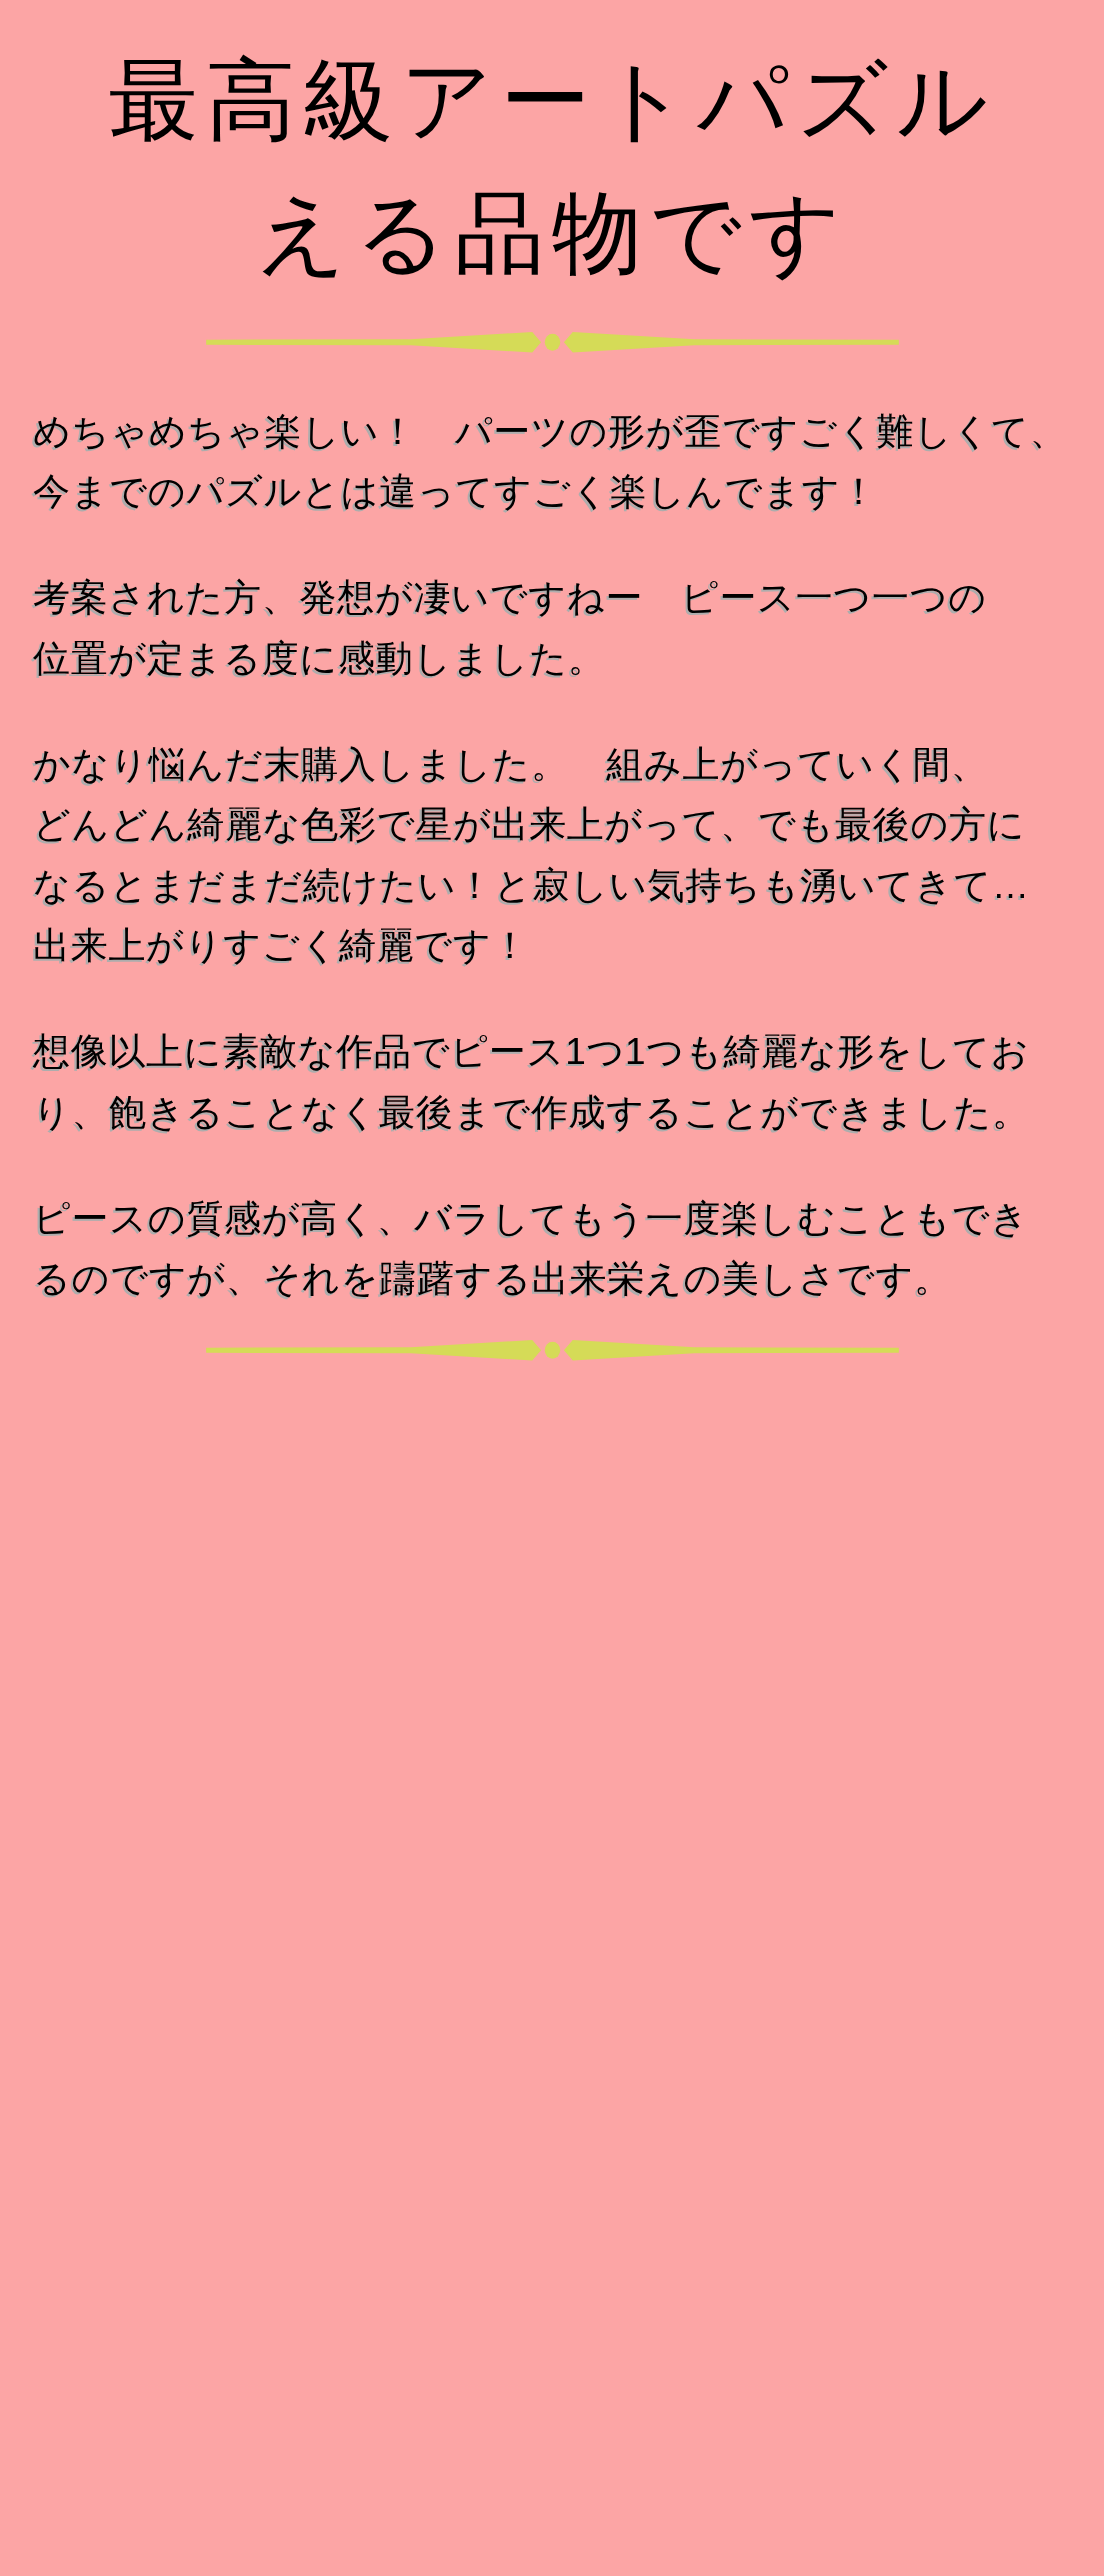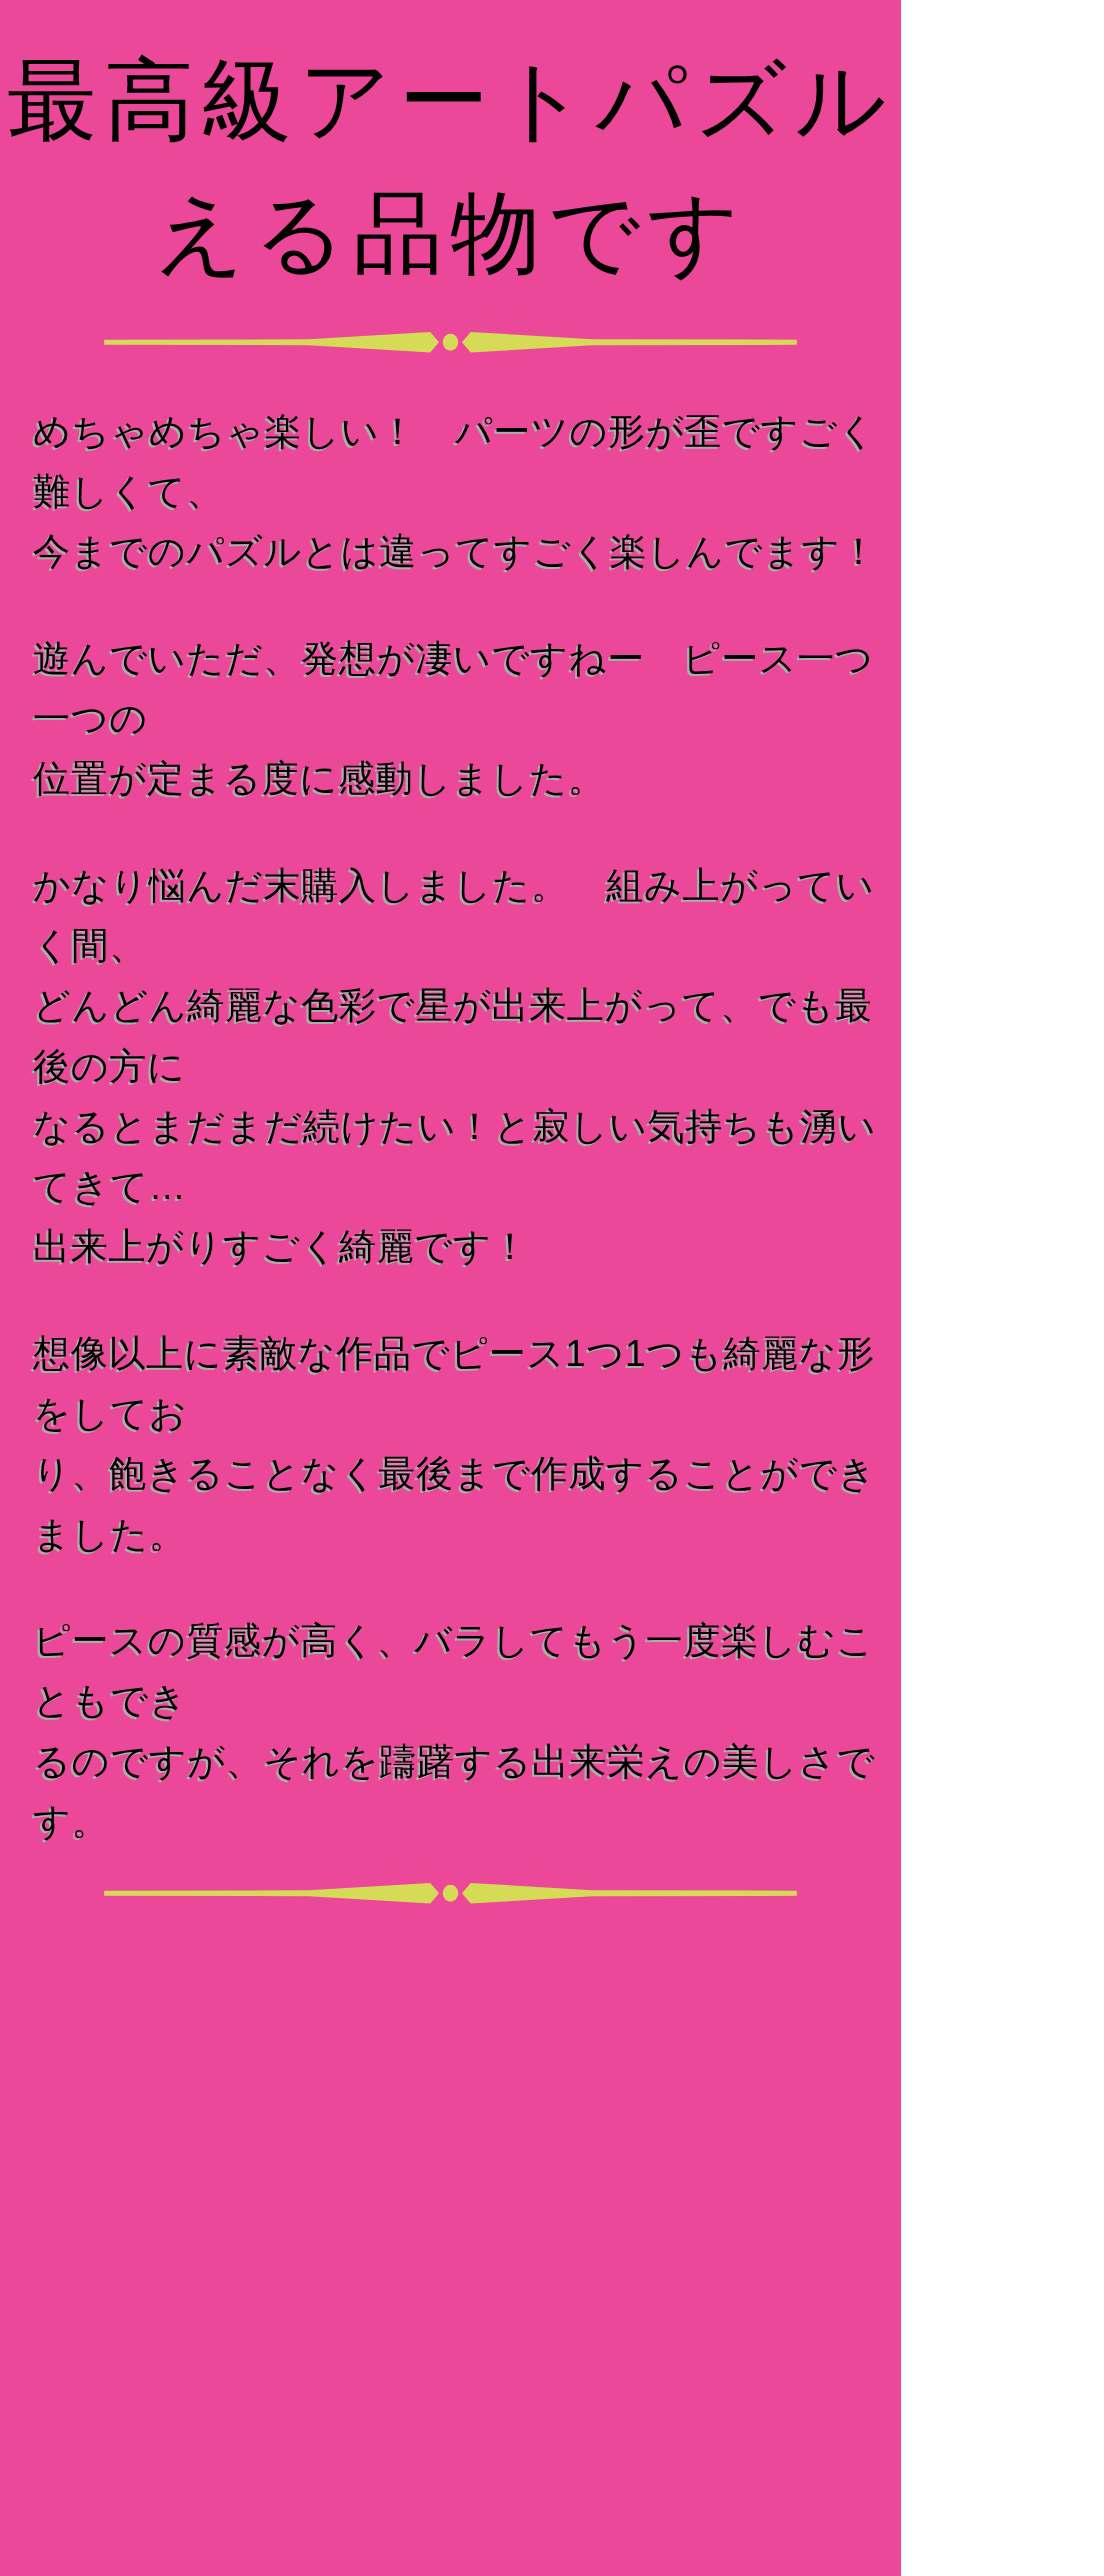--- a/index.html
+++ b/index.html
@@ -14,9 +14,9 @@
   }
   .page {
     position: relative;
-    width: 901px;
+    width: 1104px;
     height: 2576px;
-    background: #ec4899;
+    background: #fca5a5;
     overflow: hidden;
   }
   

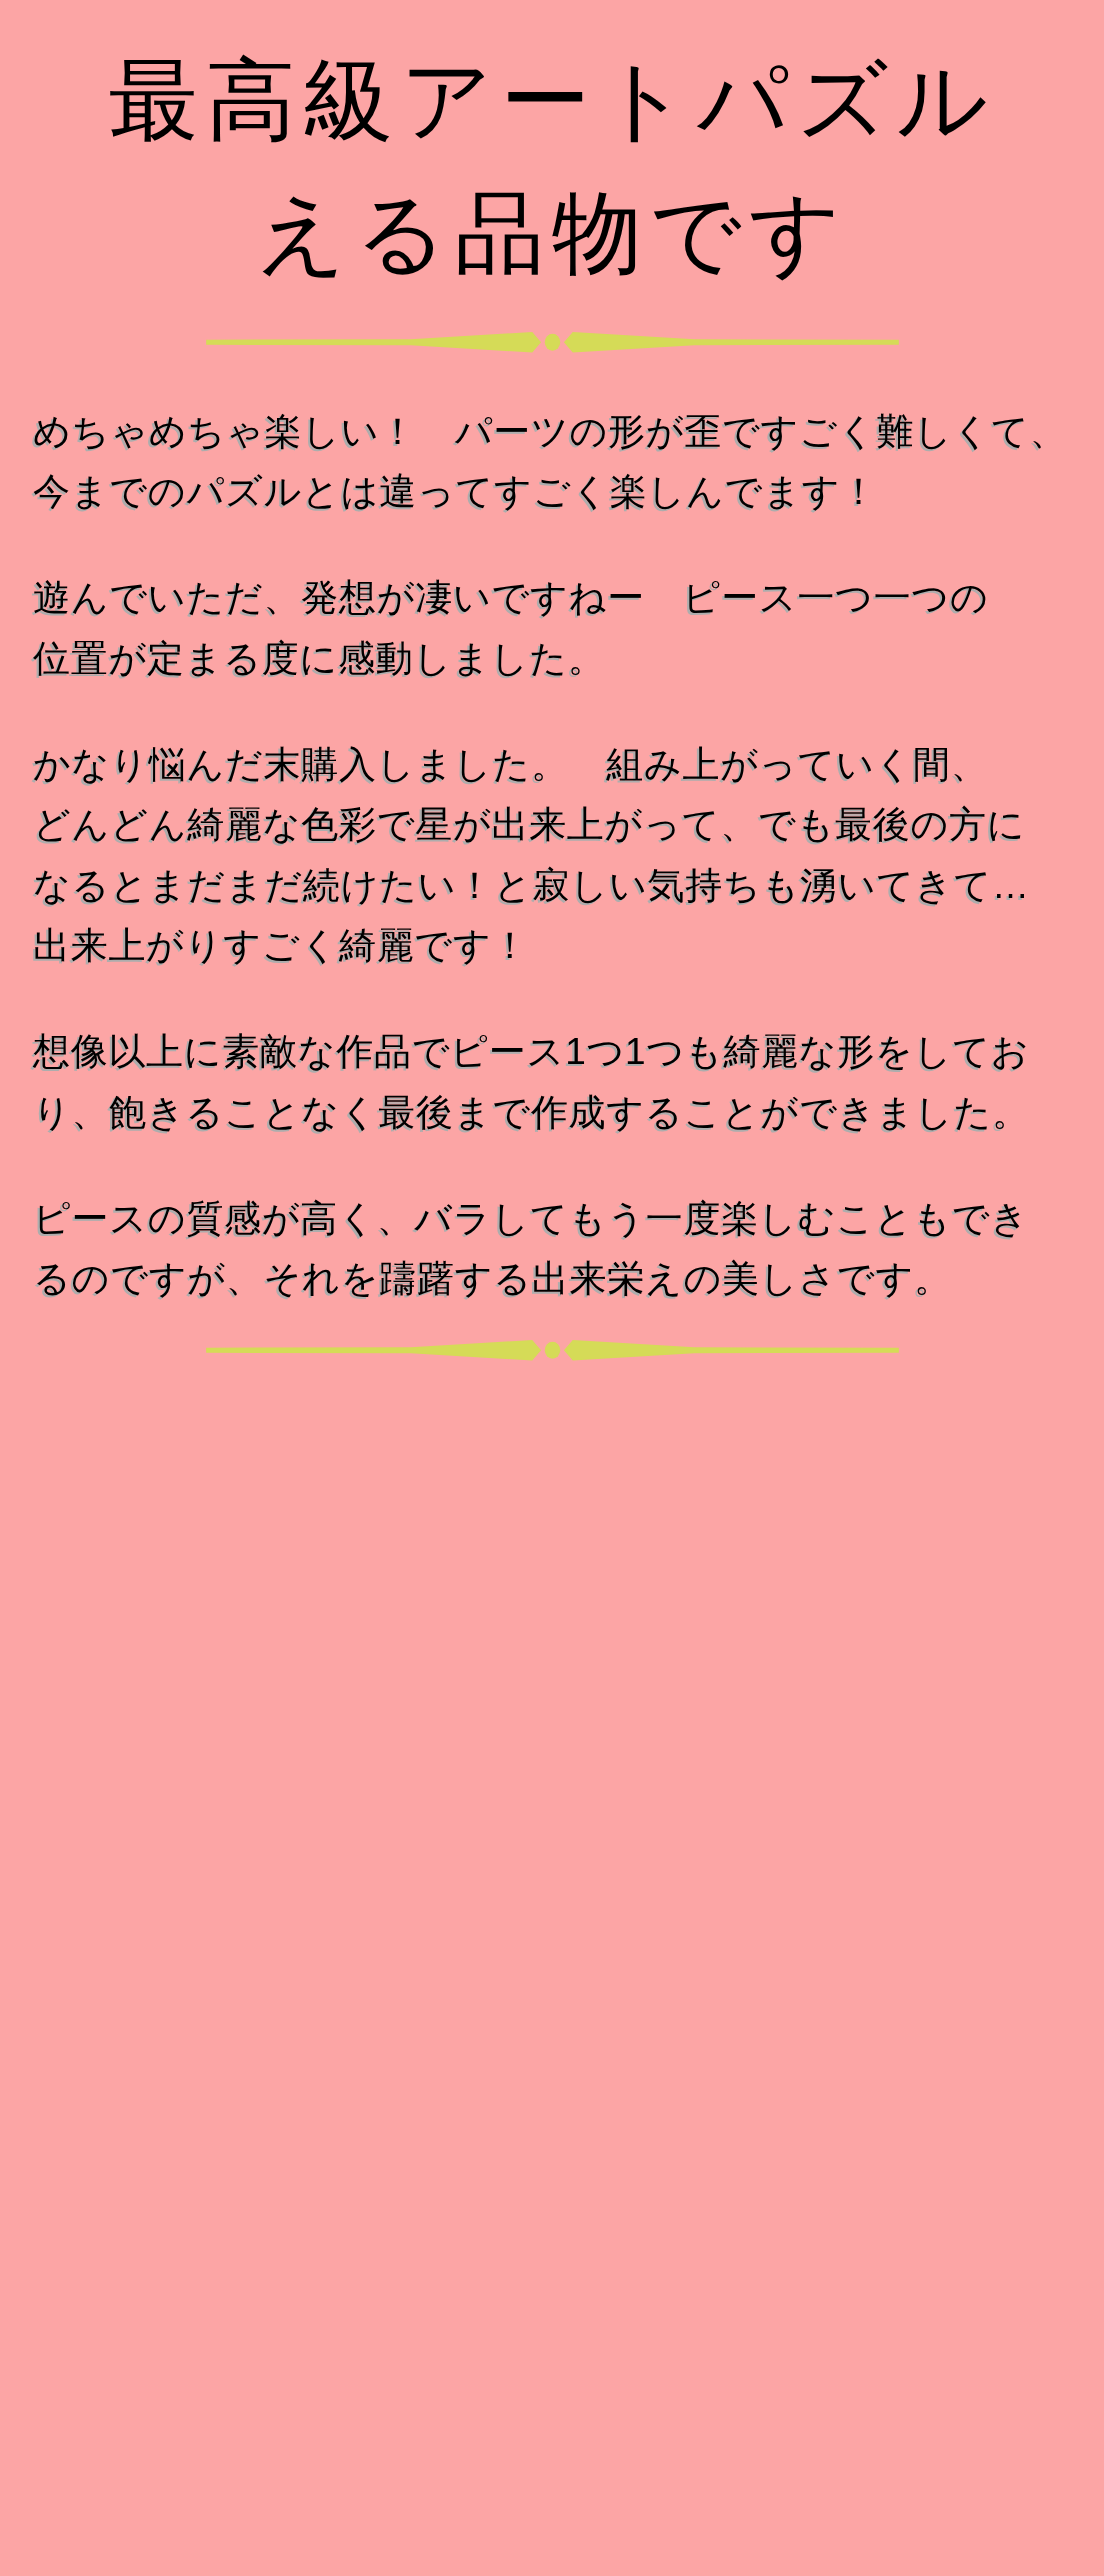--- a/index.html
+++ b/index.html
@@ -87,7 +87,7 @@
   <section class="reviews">
     <p>めちゃめちゃ楽しい！　パーツの形が歪ですごく難しくて、
 今までのパズルとは違ってすごく楽しんでます！</p>
-    <p>遊んでいただ、発想が凄いですねー　ピース一つ一つの
+    <p>考案された方、発想が凄いですねー　ピース一つ一つの
 位置が定まる度に感動しました。</p>
     <p>かなり悩んだ末購入しました。　組み上がっていく間、
 どんどん綺麗な色彩で星が出来上がって、でも最後の方に

